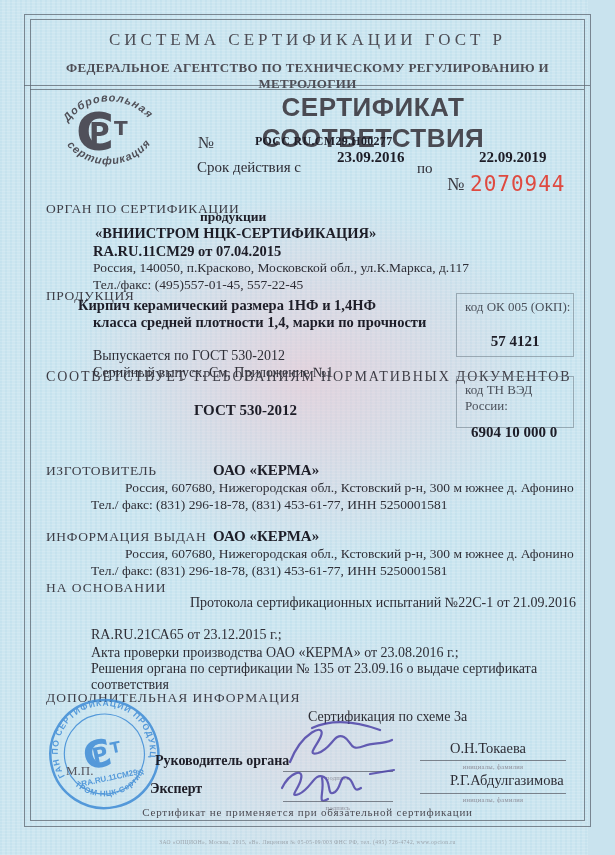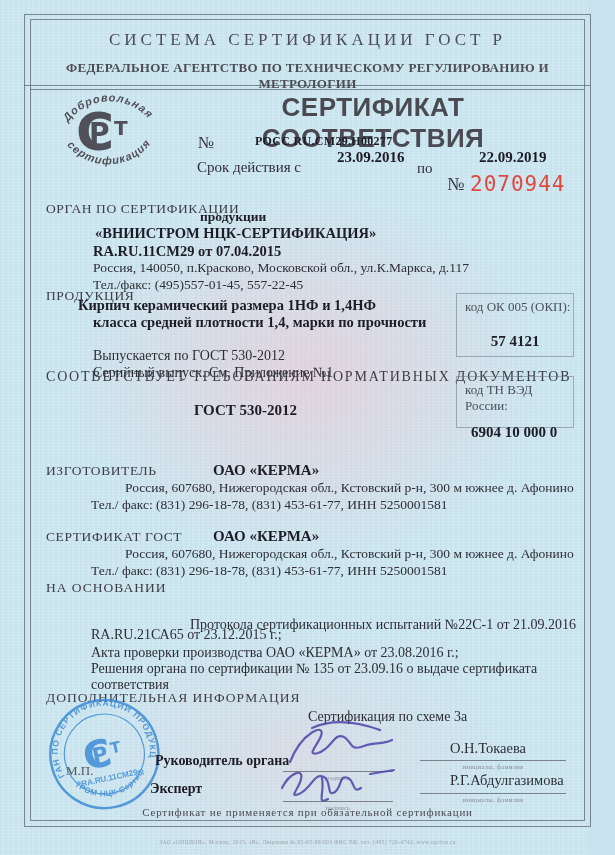--- a/index.html
+++ b/index.html
@@ -108,7 +108,7 @@
   <span class="abs t13" style="left:125px;top:480px;">Россия, 607680, Нижегородская обл., Кстовский р-н, 300 м южнее д. Афонино</span>
   <span class="abs t13" style="left:91px;top:497px;">Тел./ факс: (831) 296-18-78, (831) 453-61-77,  ИНН 5250001581</span>
 
-  <span class="abs lbl" style="left:46px;top:529px;">СЕРТИФИКАТ ГОСТ</span>
+  <span class="abs lbl" style="left:46px;top:529px;">ИНФОРМАЦИЯ ВЫДАН</span>
   <span class="abs b t15" style="left:213px;top:528px;">ОАО «КЕРМА»</span>
   <span class="abs t13" style="left:125px;top:546px;">Россия, 607680, Нижегородская обл., Кстовский р-н, 300 м южнее д. Афонино</span>
   <span class="abs t13" style="left:91px;top:563px;">Тел./ факс: (831) 296-18-78, (831) 453-61-77,  ИНН 5250001581</span>

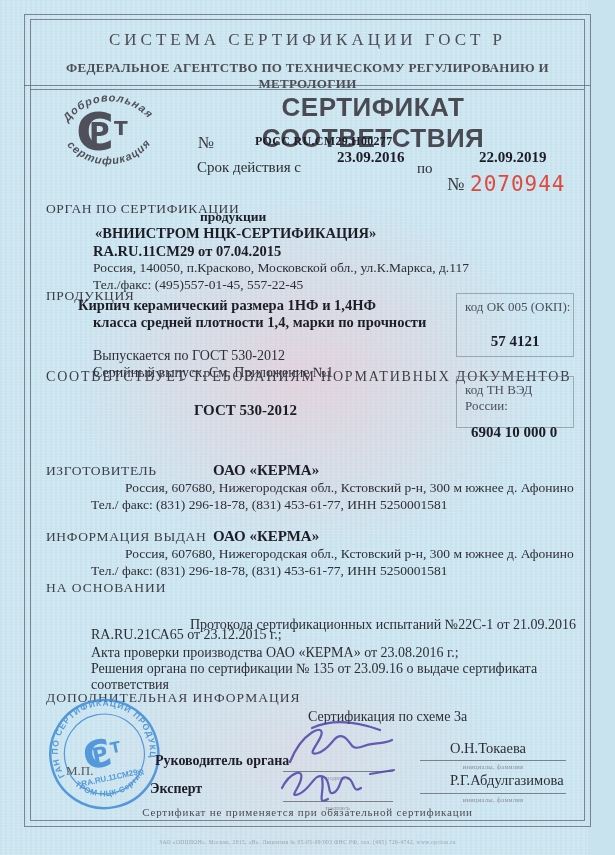--- a/index.html
+++ b/index.html
@@ -114,7 +114,7 @@
   <span class="abs t13" style="left:91px;top:563px;">Тел./ факс: (831) 296-18-78, (831) 453-61-77,  ИНН 5250001581</span>
 
   <span class="abs lbl" style="left:46px;top:580px;letter-spacing:1px;">НА ОСНОВАНИИ</span>
-  <span class="abs t14" style="left:190px;top:595px;margin-top:22px;">Протокола сертификационных испытаний   №22С-1 от 21.09.2016</span>
+  <span class="abs t14" style="left:190px;top:595px;">Протокола сертификационных испытаний   №22С-1 от 21.09.2016</span>
   <span class="abs t14" style="left:91px;top:627px;">RA.RU.21СА65 от 23.12.2015 г.;</span>
   <span class="abs t14" style="left:91px;top:645px;">Акта проверки производства ОАО «КЕРМА» от 23.08.2016 г.;</span>
   <span class="abs t14" style="left:91px;top:661px;">Решения органа по сертификации № 135 от 23.09.16 о выдаче сертификата соответствия</span>

